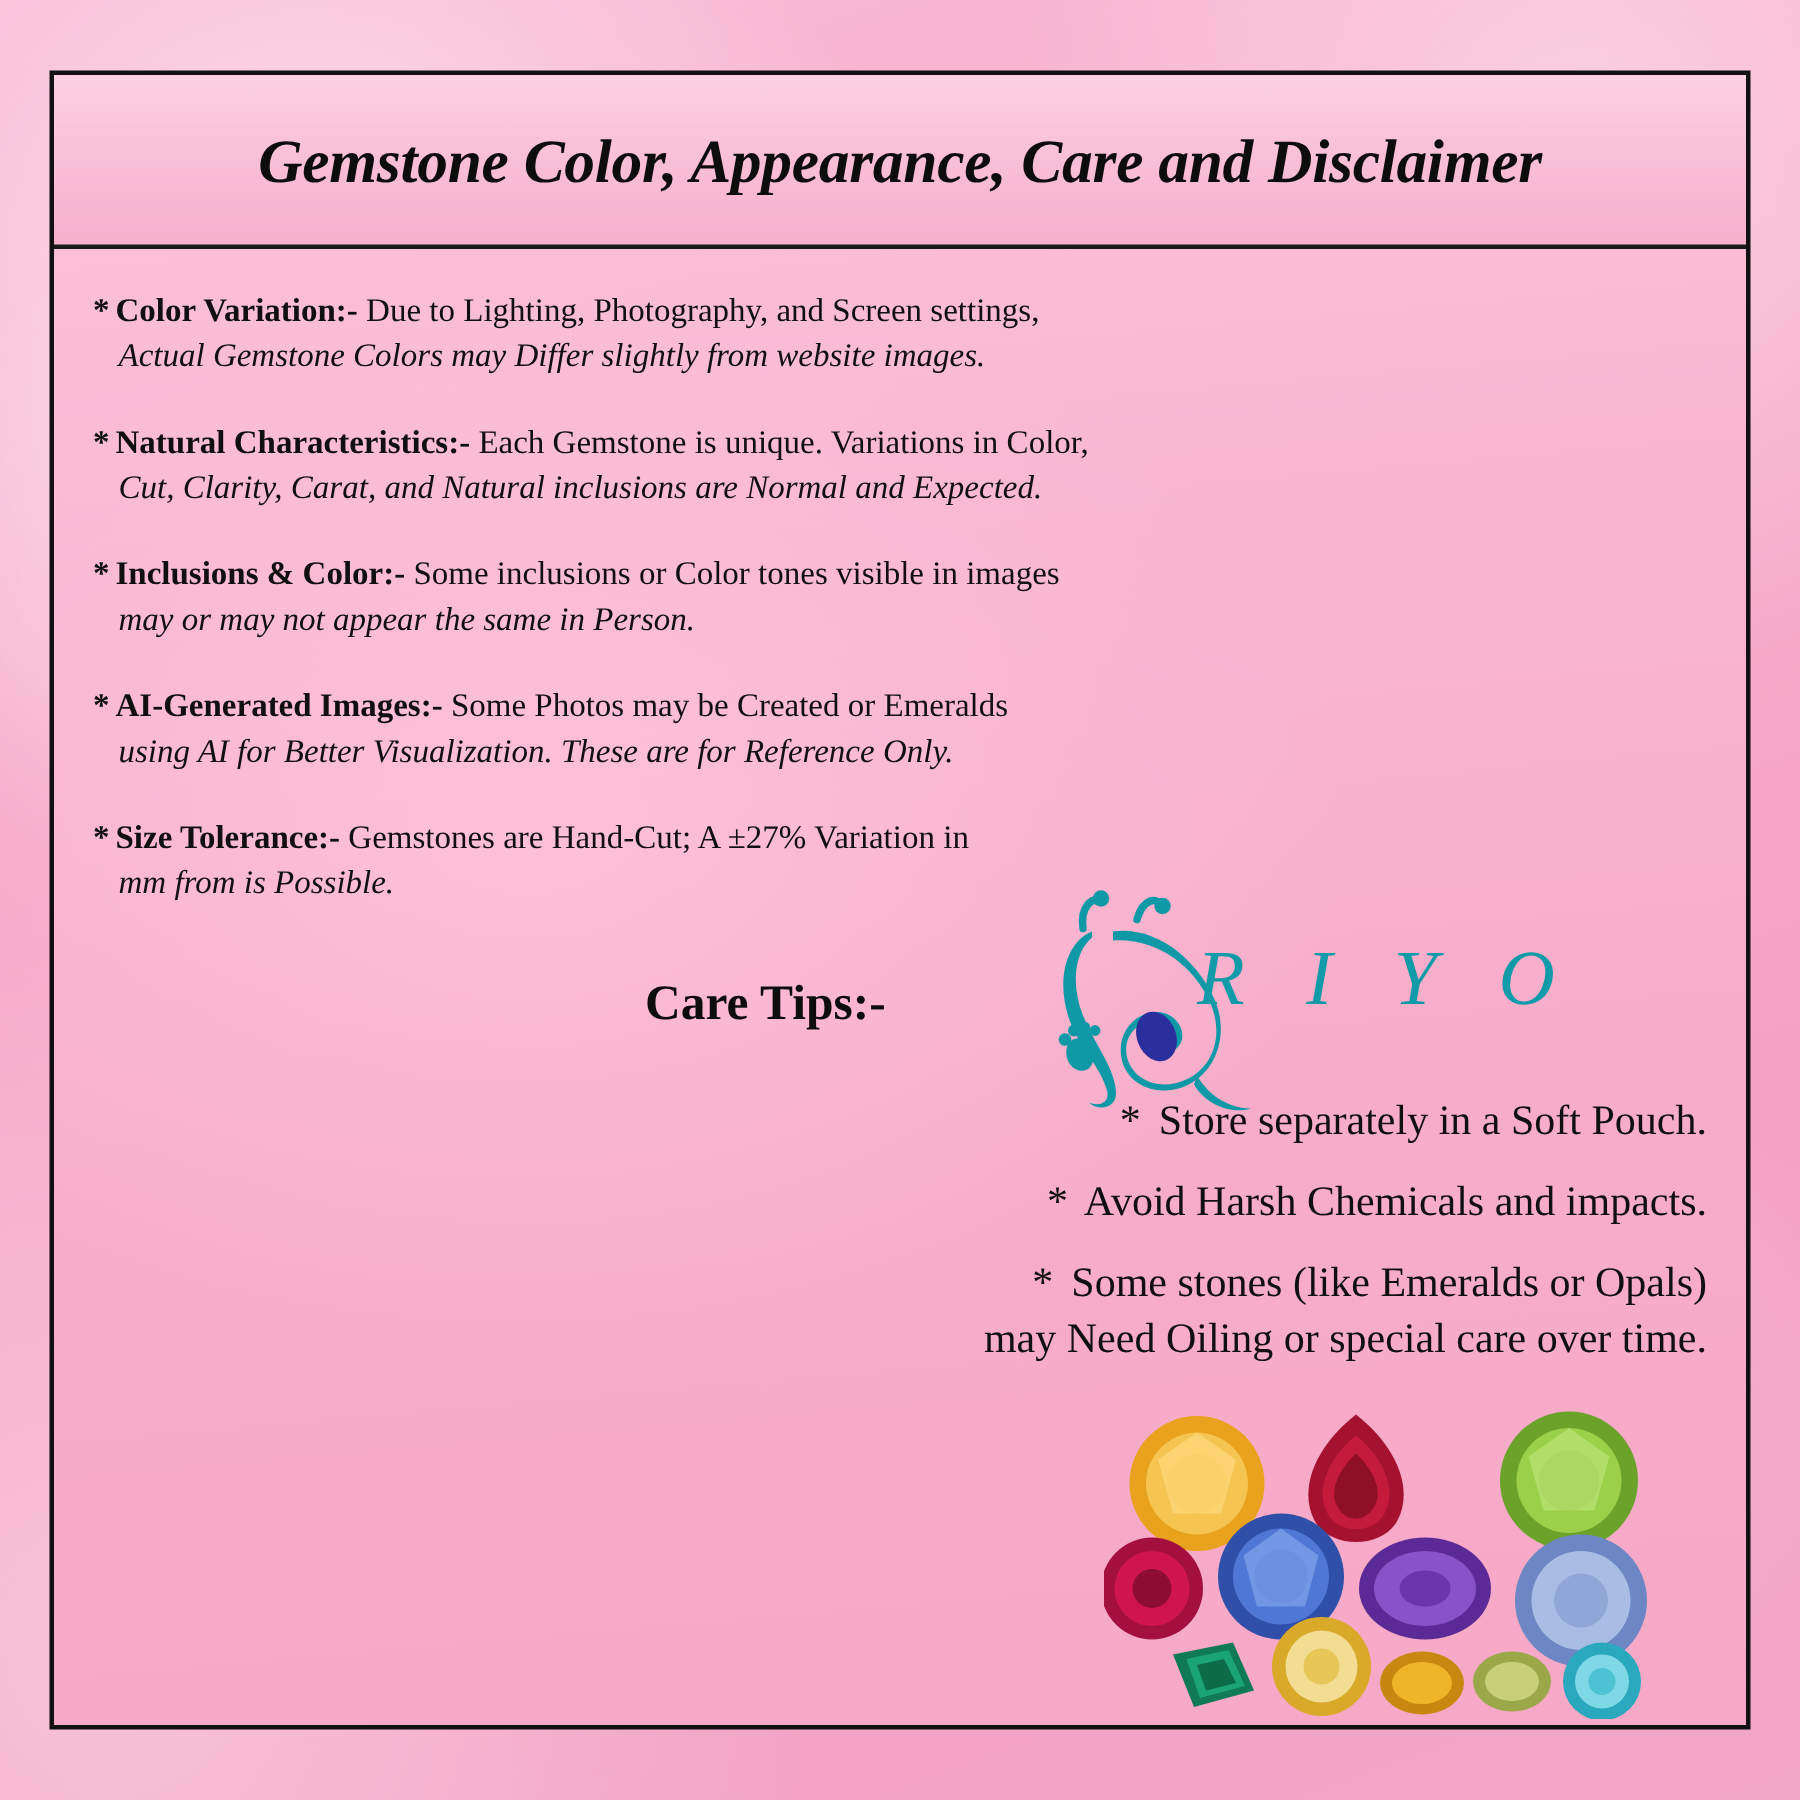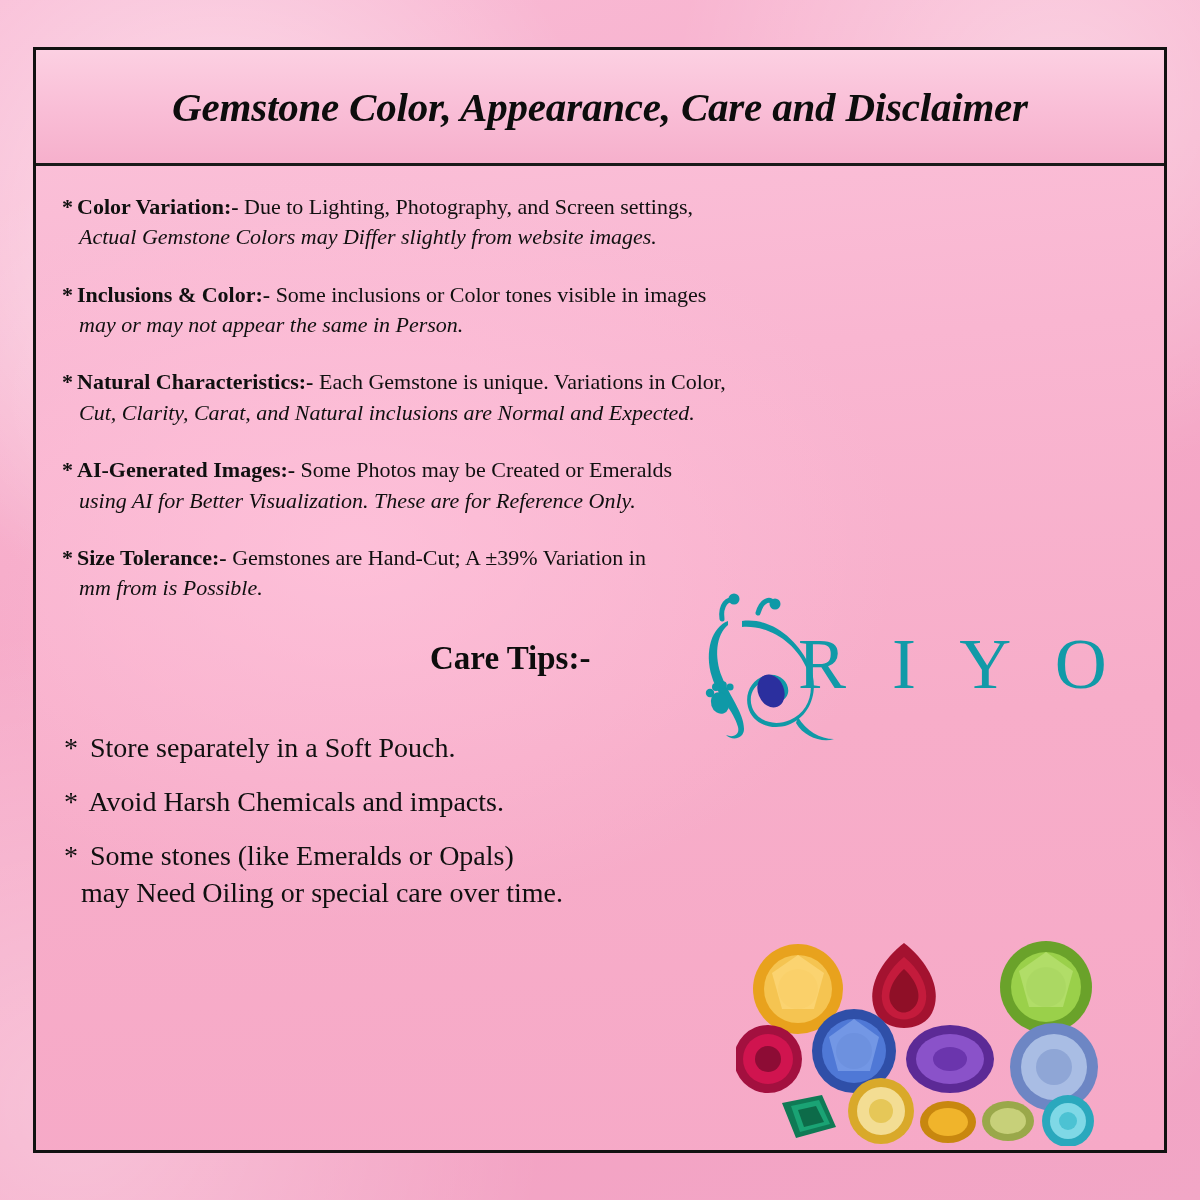--- a/index.html
+++ b/index.html
@@ -173,13 +173,13 @@
       </div>
 
       <div class="clause">
+        <span class="star">*</span><span class="lead">Natural Characteristics:-</span><span> Each Gemstone is unique. Variations in Color,</span>
+        <span class="ln2">Cut, Clarity, Carat, and Natural inclusions are Normal and Expected.</span>
+      </div>
+
+      <div class="clause">
         <span class="star">*</span><span class="lead">Inclusions &amp; Color:-</span><span> Some inclusions or Color tones visible in images</span>
         <span class="ln2">may or may not appear the same in Person.</span>
-      </div>
-
-      <div class="clause">
-        <span class="star">*</span><span class="lead">Natural Characteristics:-</span><span> Each Gemstone is unique. Variations in Color,</span>
-        <span class="ln2">Cut, Clarity, Carat, and Natural inclusions are Normal and Expected.</span>
       </div>
 
       <div class="clause">

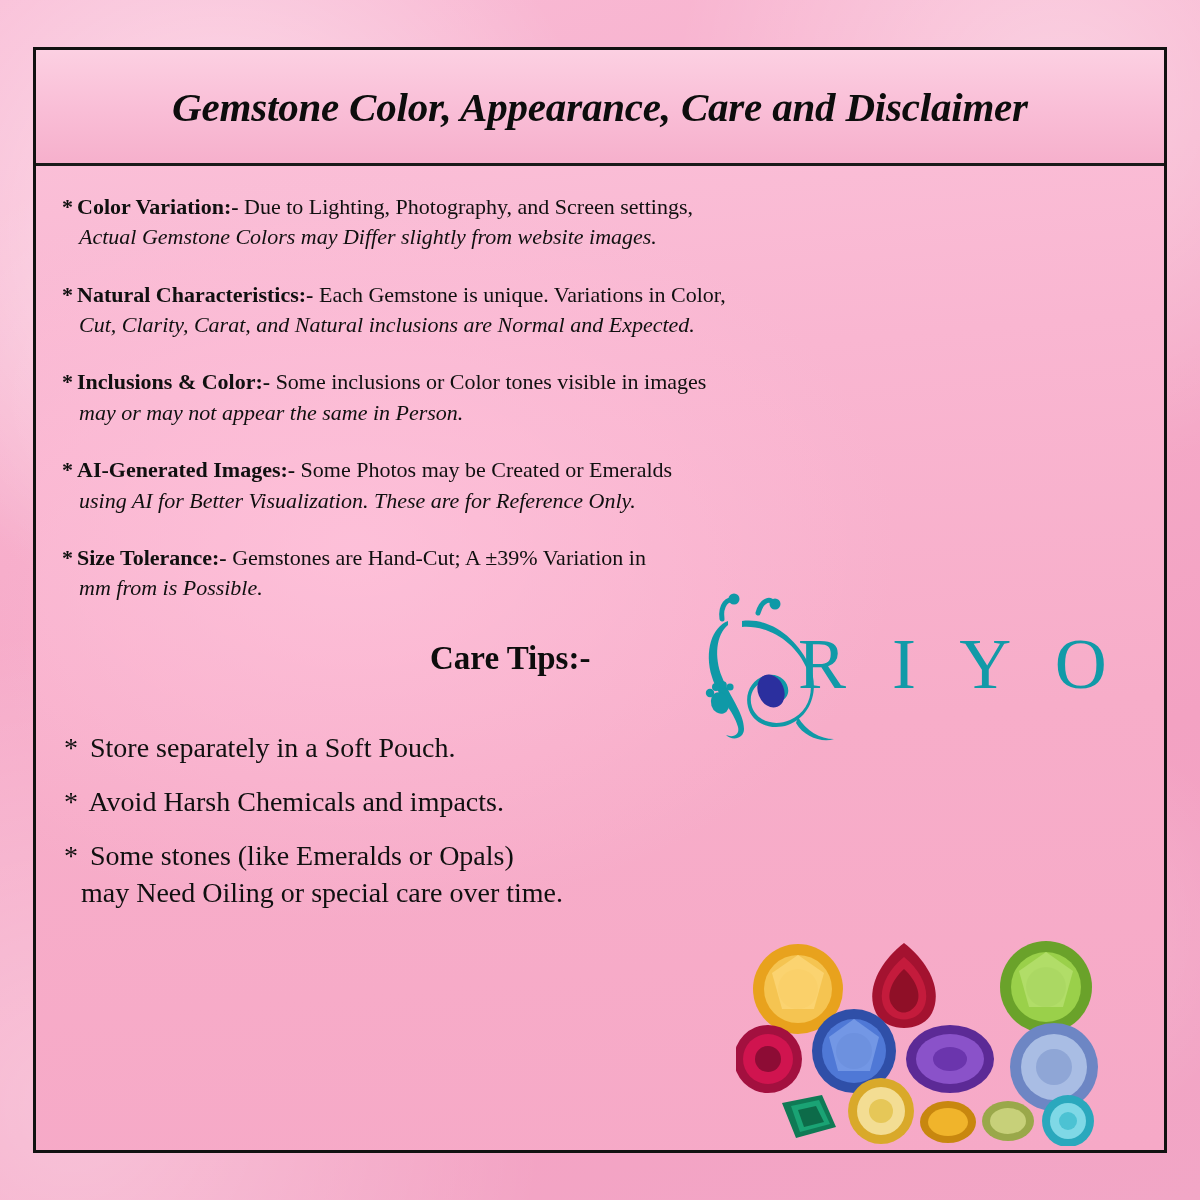--- a/index.html
+++ b/index.html
@@ -188,7 +188,7 @@
       </div>
 
       <div class="clause">
-        <span class="star">*</span><span class="lead">Size Tolerance:-</span><span> Gemstones are Hand-Cut; A ±39% Variation in</span>
+        <span class="star">*</span><span class="lead">Size Tolerance:-</span><span> Gemstones are Hand-Cut; A ±27% Variation in</span>
         <span class="ln2">mm from is Possible.</span>
       </div>
 

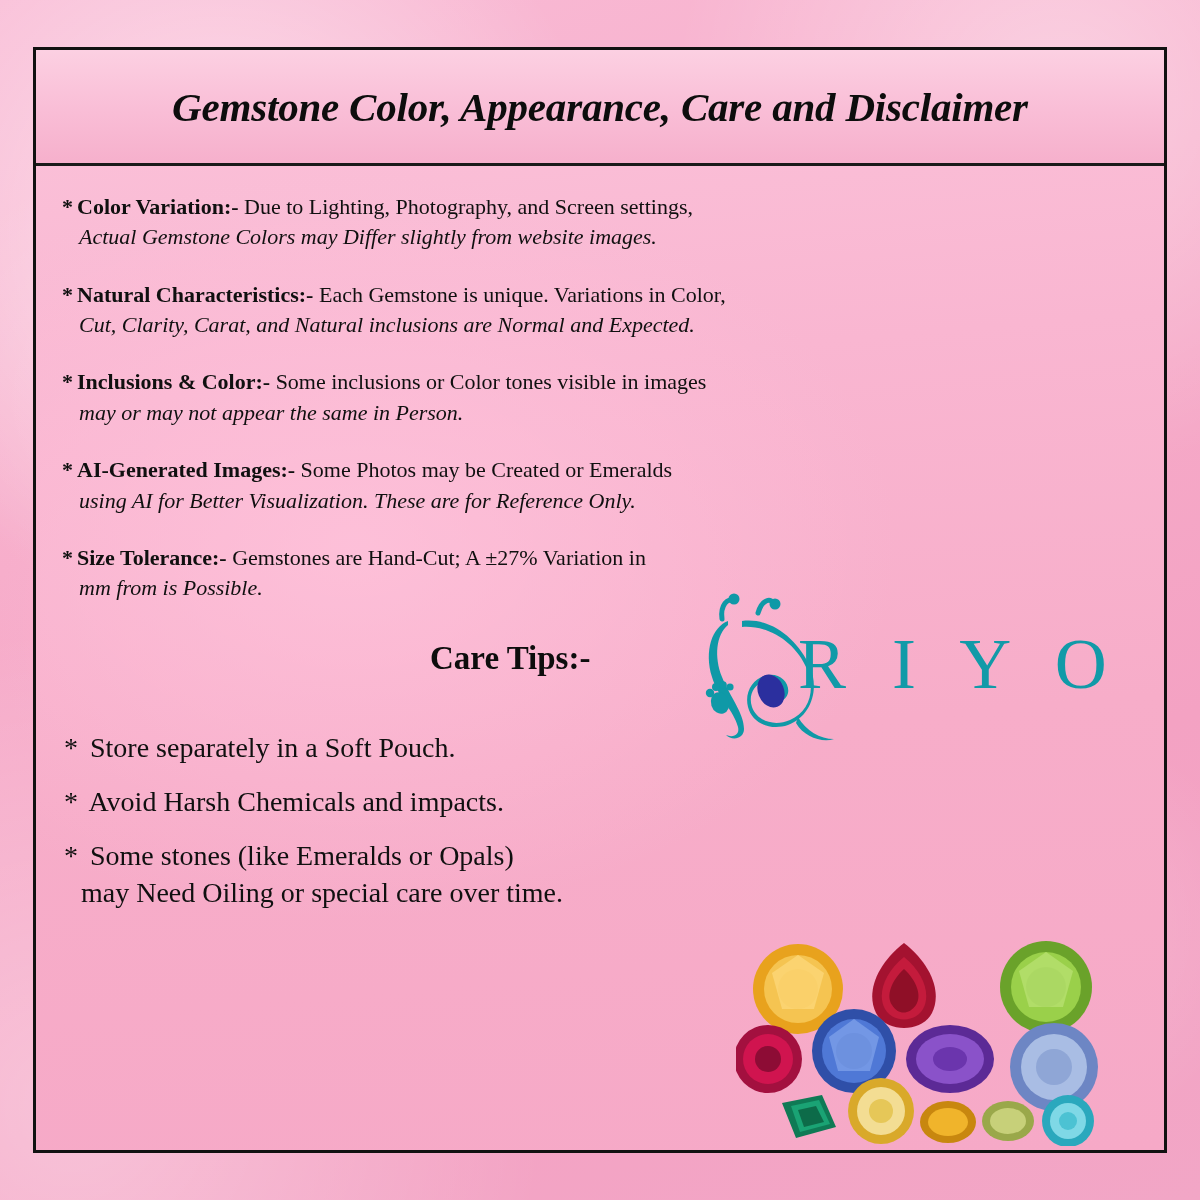--- a/index.html
+++ b/index.html
@@ -99,7 +99,7 @@
   .care-tips {
     position: absolute;
     left: 368px;
-    top: 13px;
+    top: 24px;
     font-size: 33px;
     font-weight: bold;
     color: #0d0d0d;

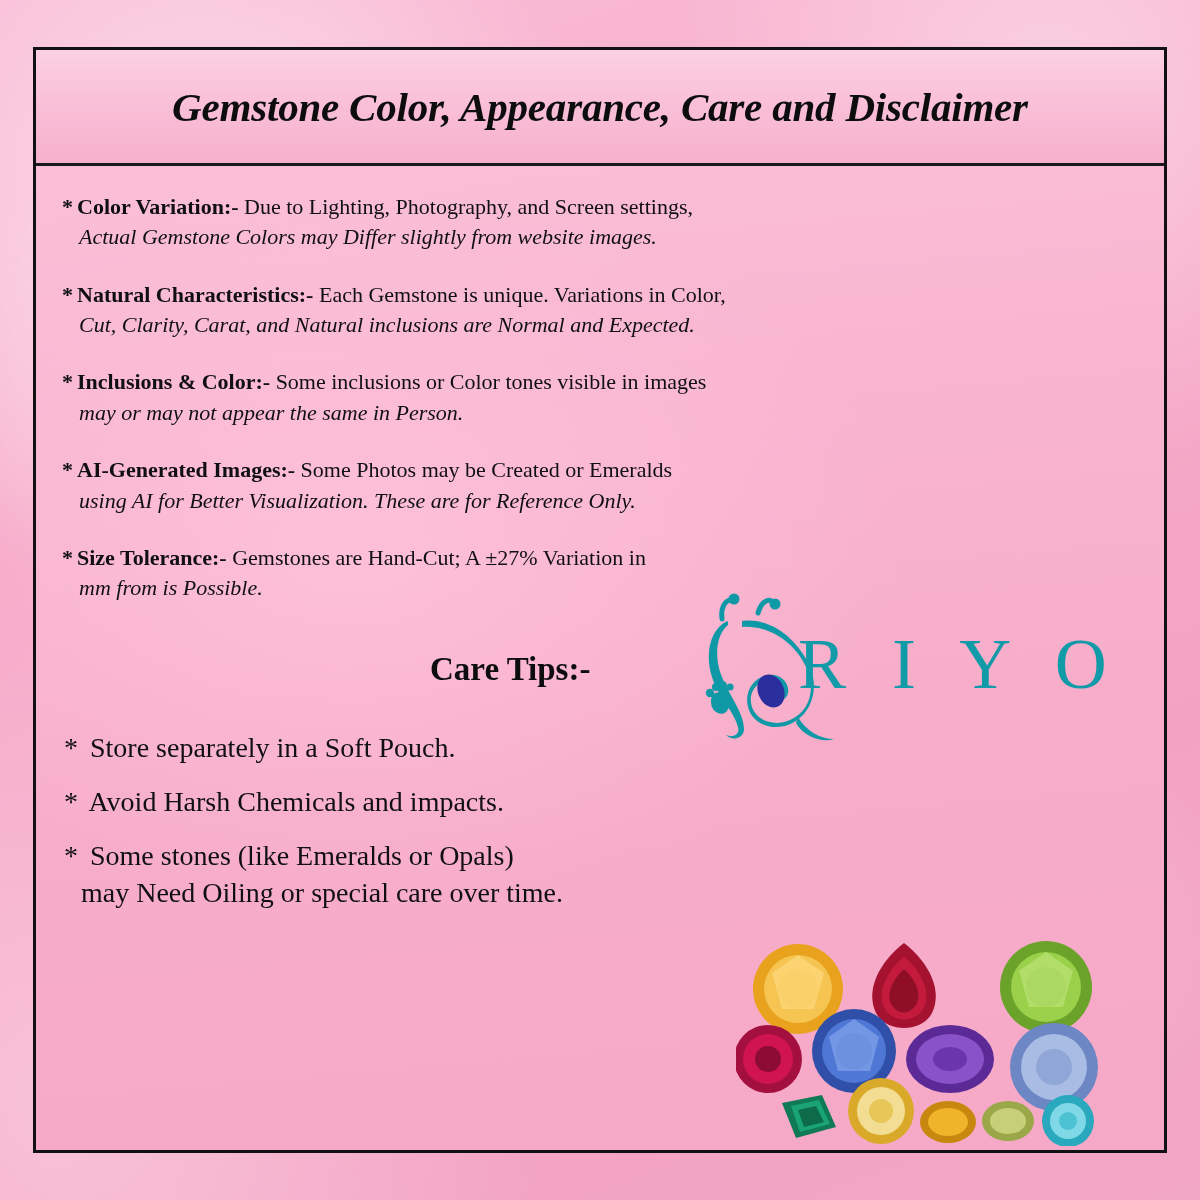--- a/index.html
+++ b/index.html
@@ -116,10 +116,11 @@
     position: absolute;
     left: 188px;
     top: 22px;
-    font-size: 72px;
+    font-size: 52px;
     letter-spacing: 14px;
     color: #119aa8;
     font-family: "Liberation Serif", serif;
+    font-style: italic;
   }
   .peacock {
     position: absolute;

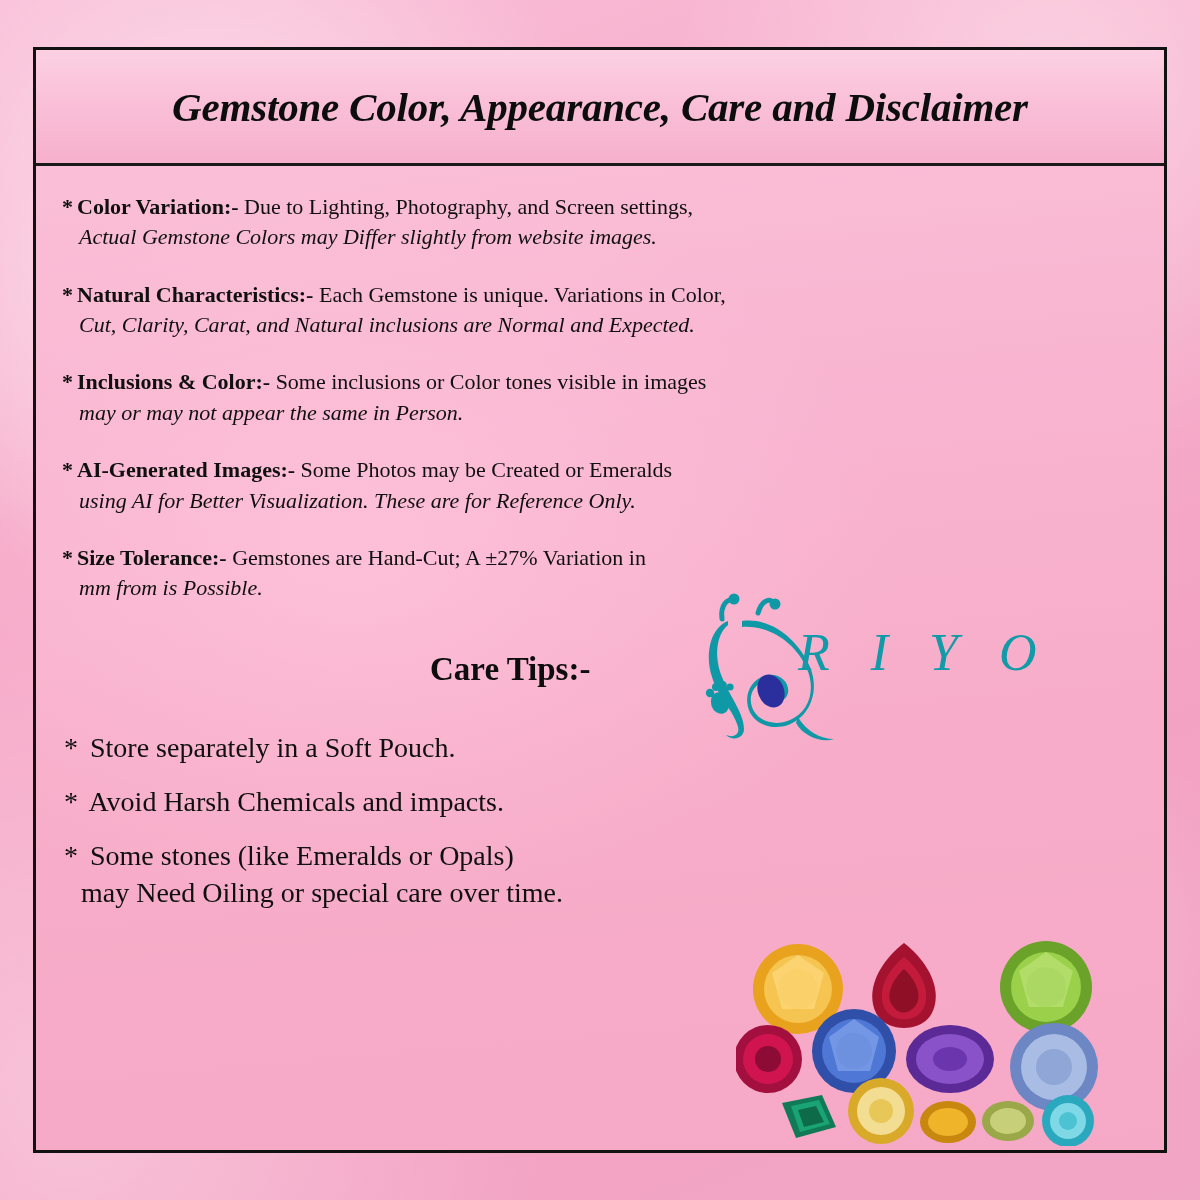--- a/index.html
+++ b/index.html
@@ -131,6 +131,7 @@
     position: relative;
     margin-top: 10px;
     padding-left: 2px;
+    text-align: right;
   }
   .care-item {
     font-size: 28px;

